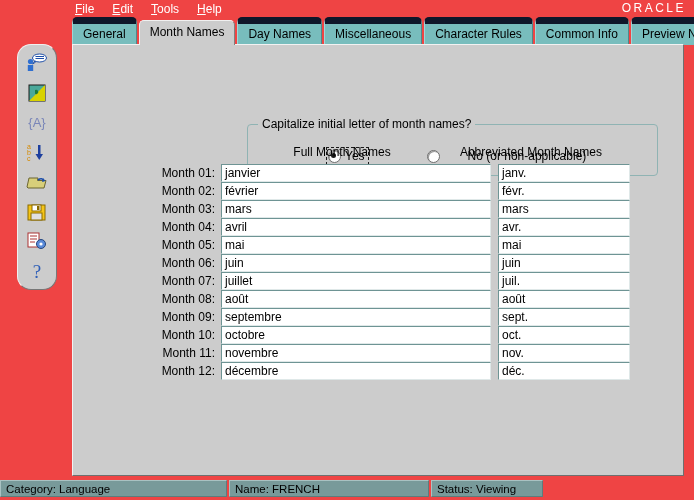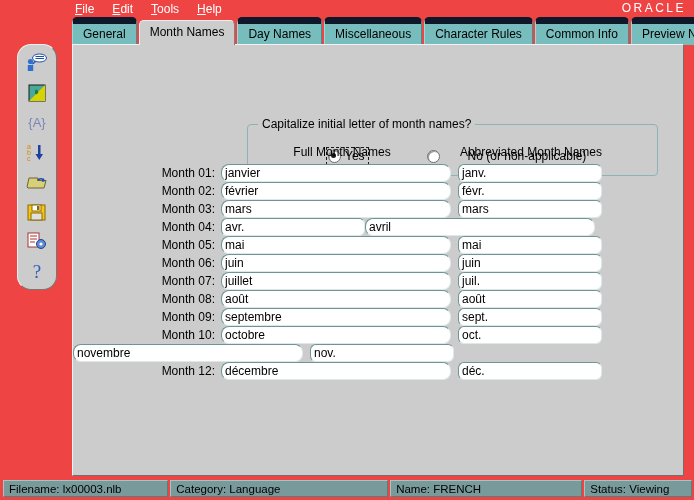--- a/index.html
+++ b/index.html
@@ -209,7 +209,7 @@
     white-space: nowrap;
     cursor: text;
   }
-  .field.full { width: 230px; margin-right: 7px; border-radius: 8px; }
+  .field.full { width: 270px; margin-right: 7px; }
   .field.abbr { width: 144px; border-radius: 6px; }
 
   

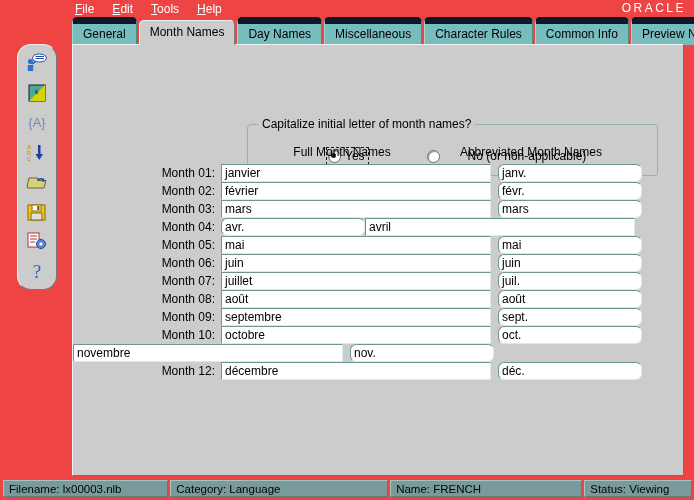--- a/index.html
+++ b/index.html
@@ -210,7 +210,7 @@
     cursor: text;
   }
   .field.full { width: 270px; margin-right: 7px; }
-  .field.abbr { width: 144px; border-radius: 6px; }
+  .field.abbr { width: 132px; }
 
   
   .statusbar {

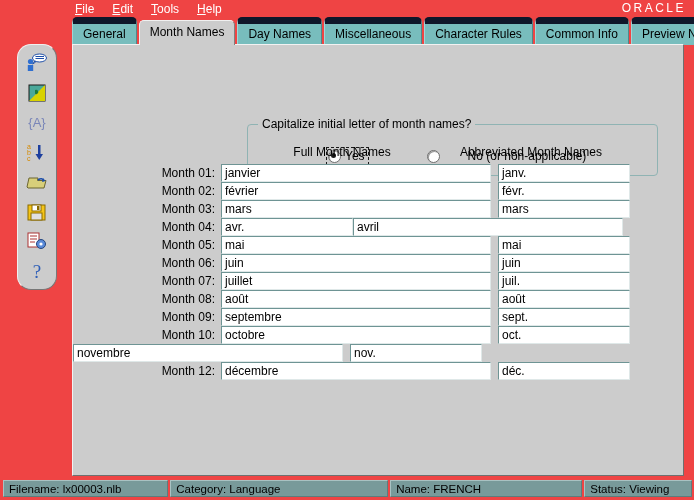--- a/index.html
+++ b/index.html
@@ -365,8 +365,8 @@
       </div>
       <div class="row">
         <div class="row-label">Month 04:</div>
+        <div class="field full">avril</div>
         <div class="field abbr">avr.</div>
-        <div class="field full">avril</div>
       </div>
       <div class="row">
         <div class="row-label">Month 05:</div>

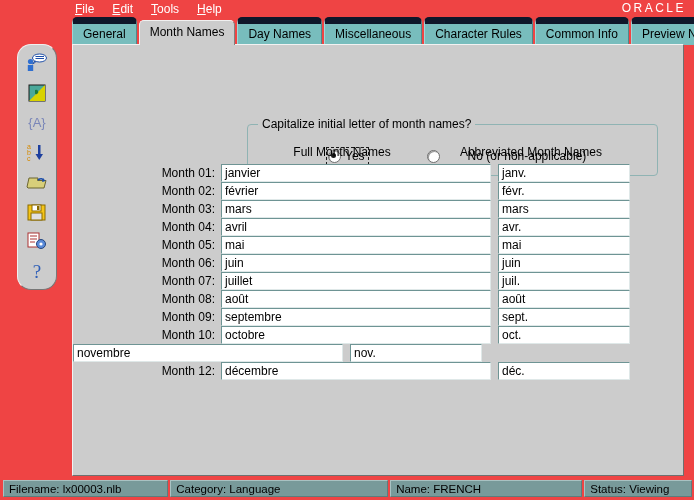--- a/index.html
+++ b/index.html
@@ -399,6 +399,7 @@
         <div class="field abbr">oct.</div>
       </div>
       <div class="row">
+        <div class="row-label">Month 11:</div>
         <div class="field full">novembre</div>
         <div class="field abbr">nov.</div>
       </div>

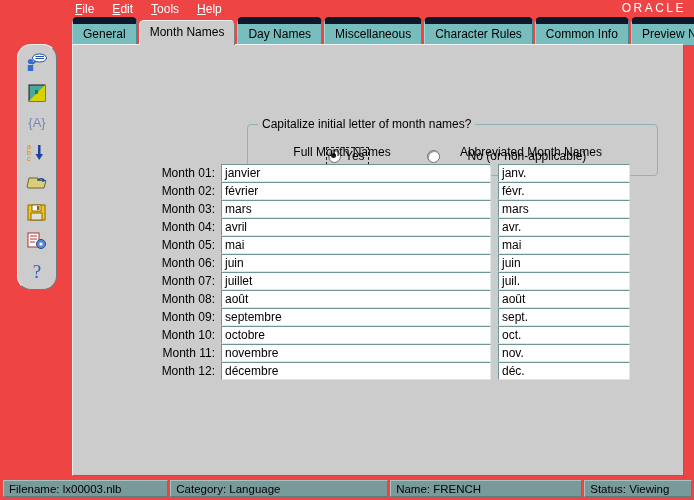--- a/index.html
+++ b/index.html
@@ -413,7 +413,6 @@
   </div>
 
   <div class="statusbar">
-    <div class="status-cell c1">Filename: lx00003.nlb</div>
     <div class="status-cell c2">Category: Language</div>
     <div class="status-cell c3">Name: FRENCH</div>
     <div class="status-cell c4">Status: Viewing</div>

